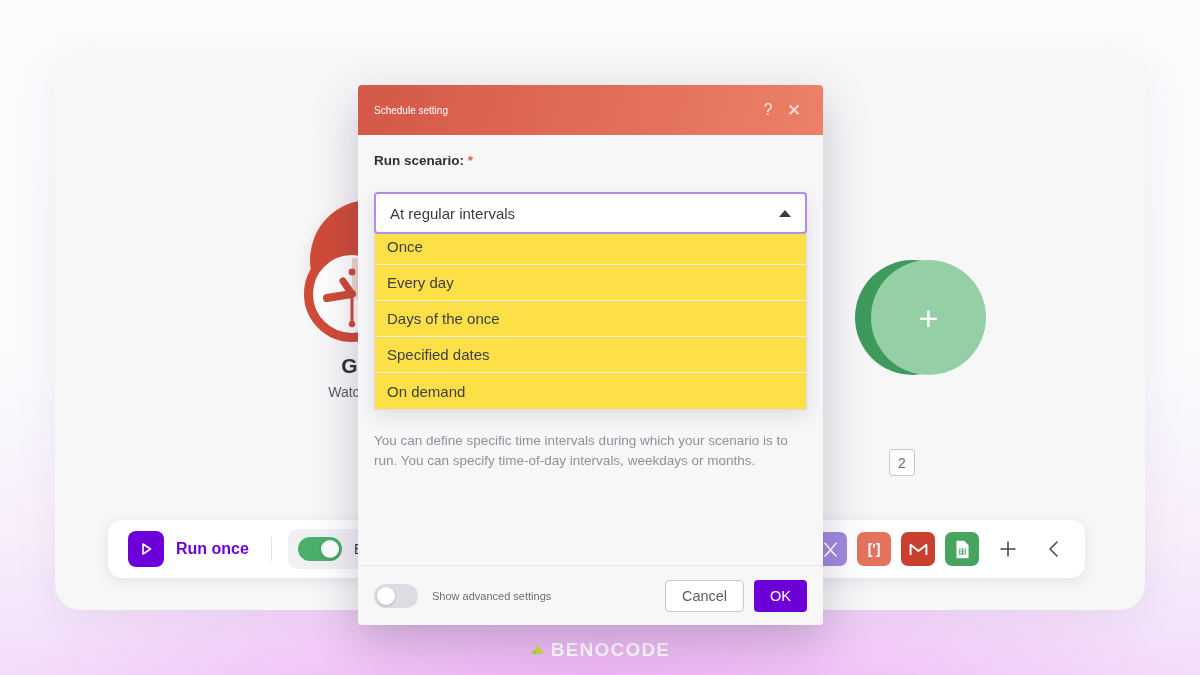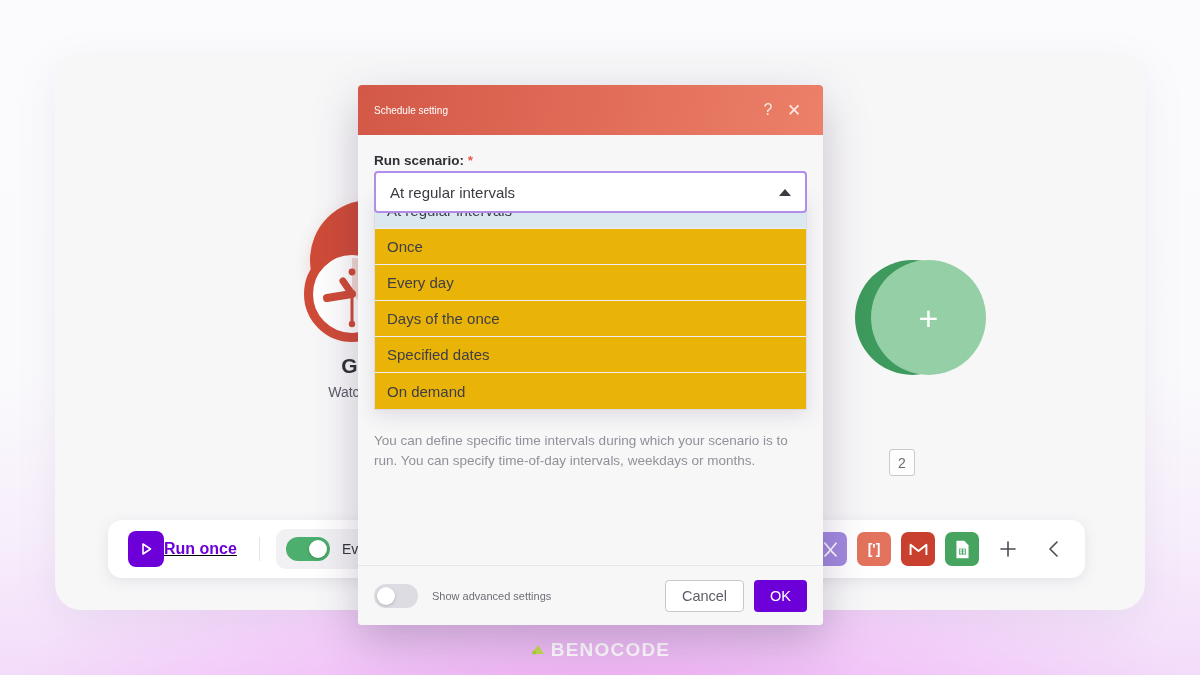--- a/index.html
+++ b/index.html
@@ -225,7 +225,7 @@
 
   #field-label {
     font-size: 13.5px; font-weight: bold; color: #2f2f35;
-    margin-bottom: 3px;
+    margin-bottom: 24px;
   }
   #field-label .req { color: #e05a4a; font-weight: bold; }
 

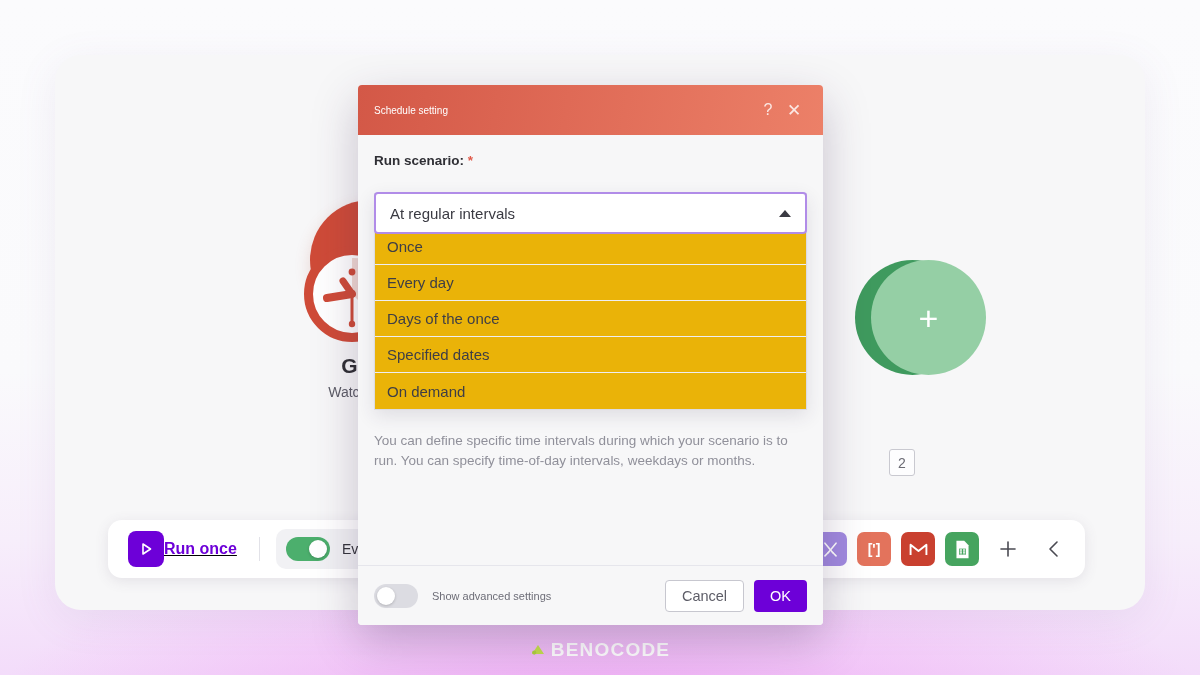--- a/index.html
+++ b/index.html
@@ -254,7 +254,7 @@
     position: absolute;
     left: 16px; right: 16px;
     top: 58px;
-    background: #eab308;
+    background: #fde047;
     border: 1px solid #dcdce2;
     border-top: none;
     box-shadow: 0 6px 18px rgba(50,40,70,0.12);

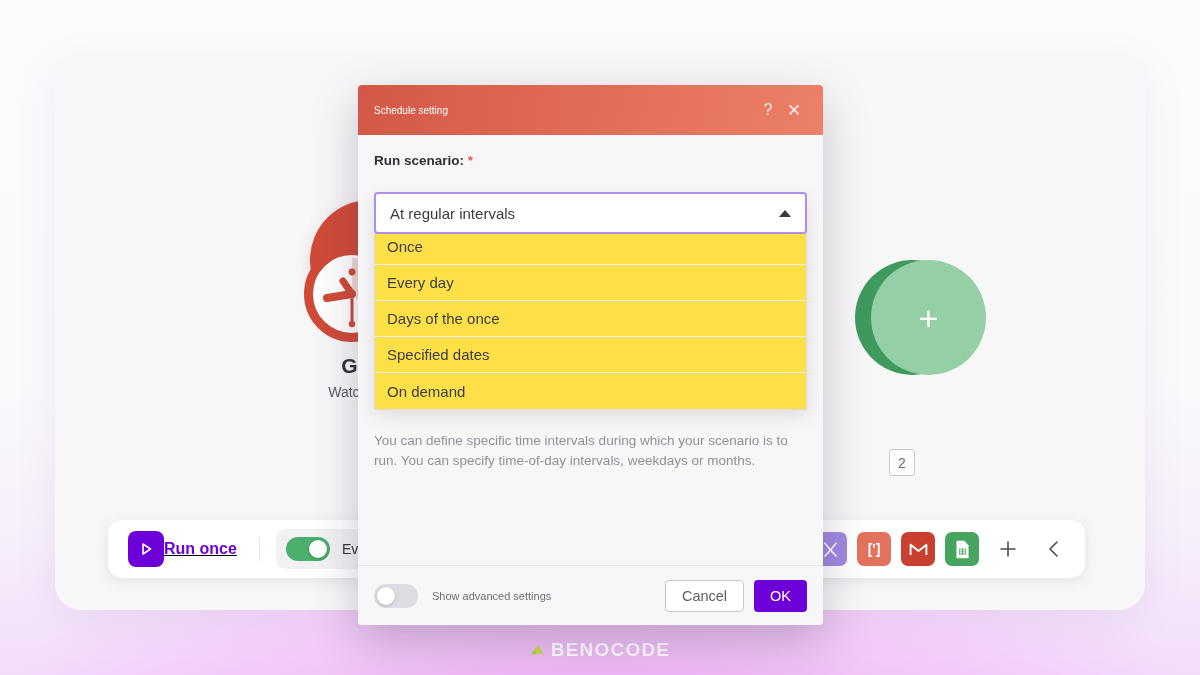--- a/index.html
+++ b/index.html
@@ -124,10 +124,9 @@
   }
 
   #run-once-btn {
-    display: flex; align-items: center; gap: 0;
+    display: flex; align-items: center; gap: 12px;
     padding: 0 6px;
     cursor: pointer;
-    text-decoration: underline;
   }
   .play-tile {
     width: 36px; height: 36px;

